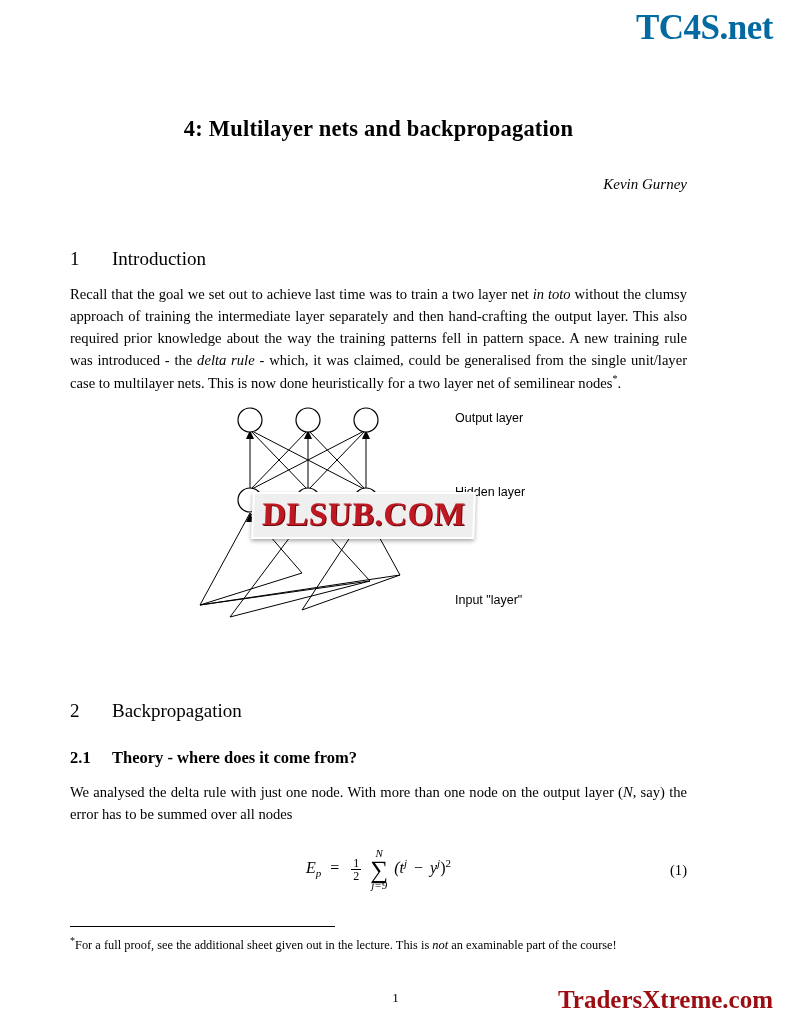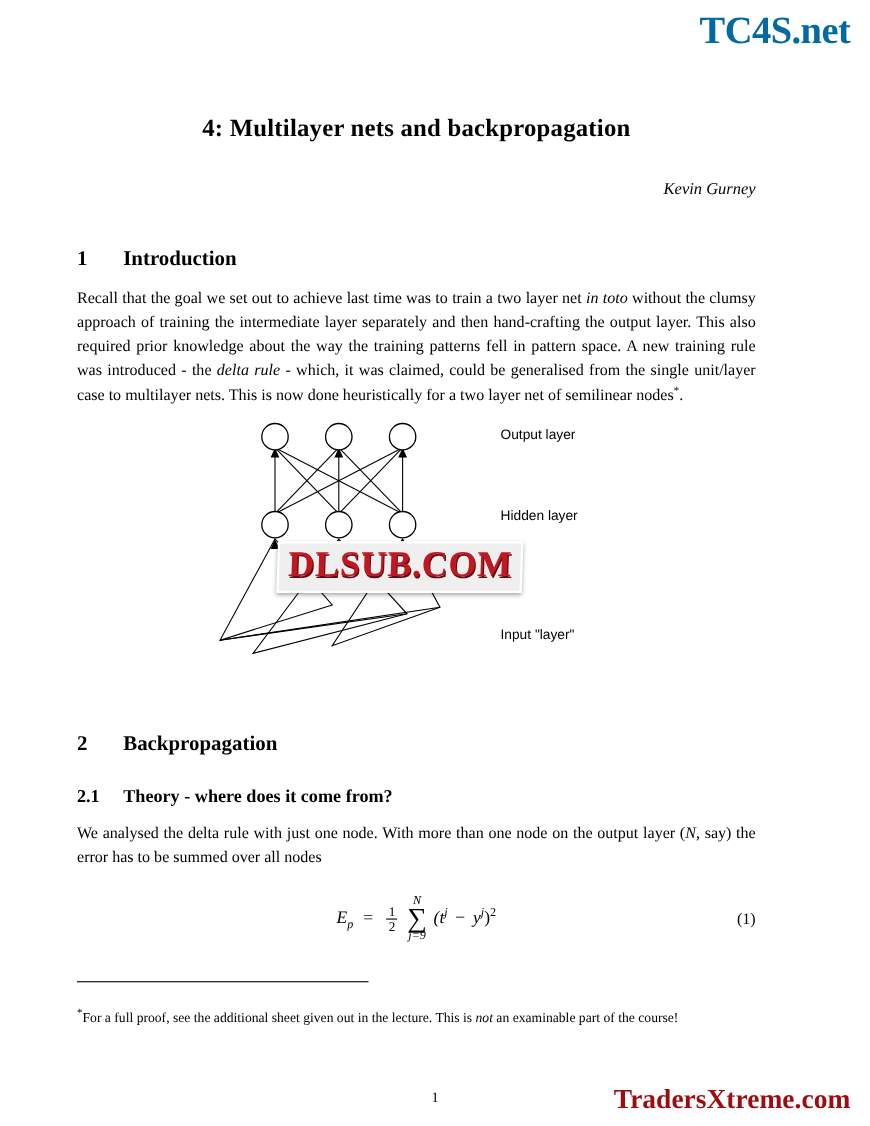--- a/index.html
+++ b/index.html
@@ -65,7 +65,7 @@
   .content {
     position: absolute;
     left: 70px;
-    top: 4px;
+    top: 16px;
     width: 617px;
   }
   h1.doc-title {

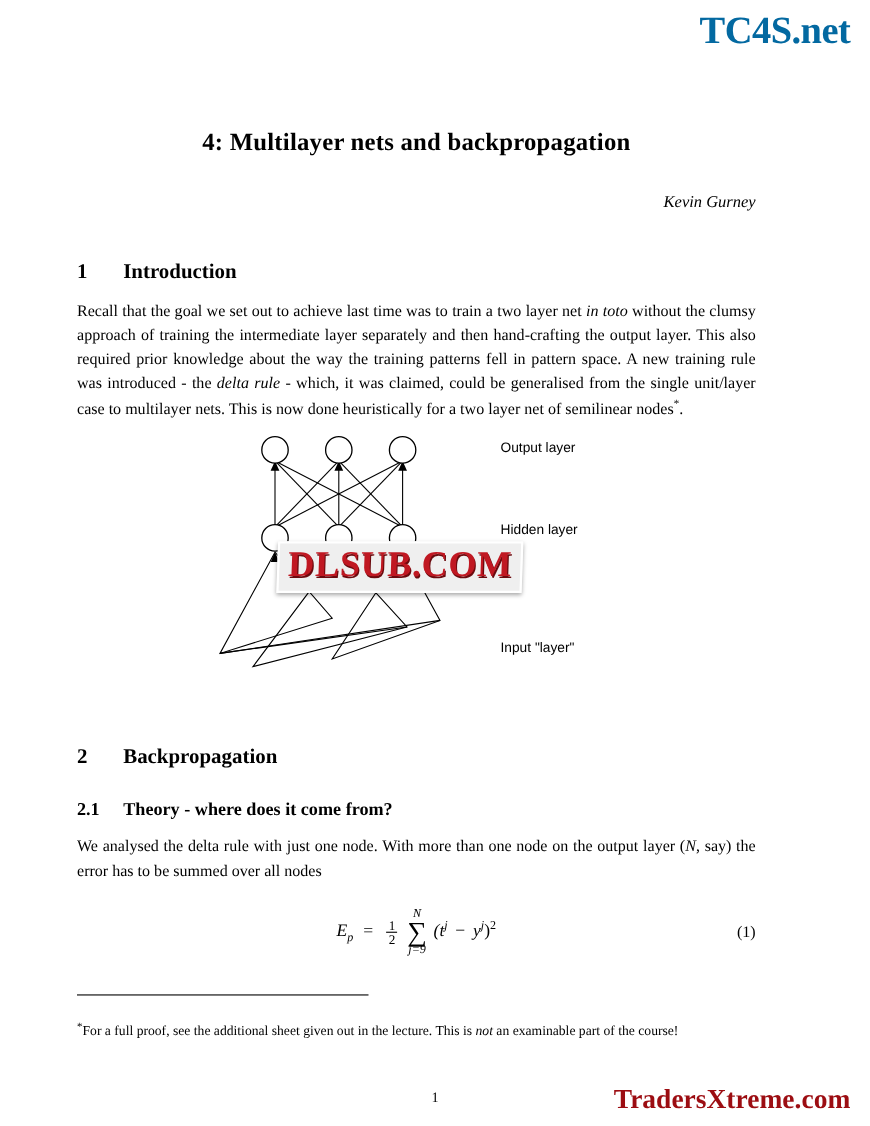--- a/index.html
+++ b/index.html
@@ -89,8 +89,8 @@
   }
   h2.section {
     font-size: 19px;
-    font-weight: bold;
-    margin: 44px 0 0 0;
+    font-weight: normal;
+    margin: 55px 0 0 0;
   }
   h2.section .num {
     display: inline-block;

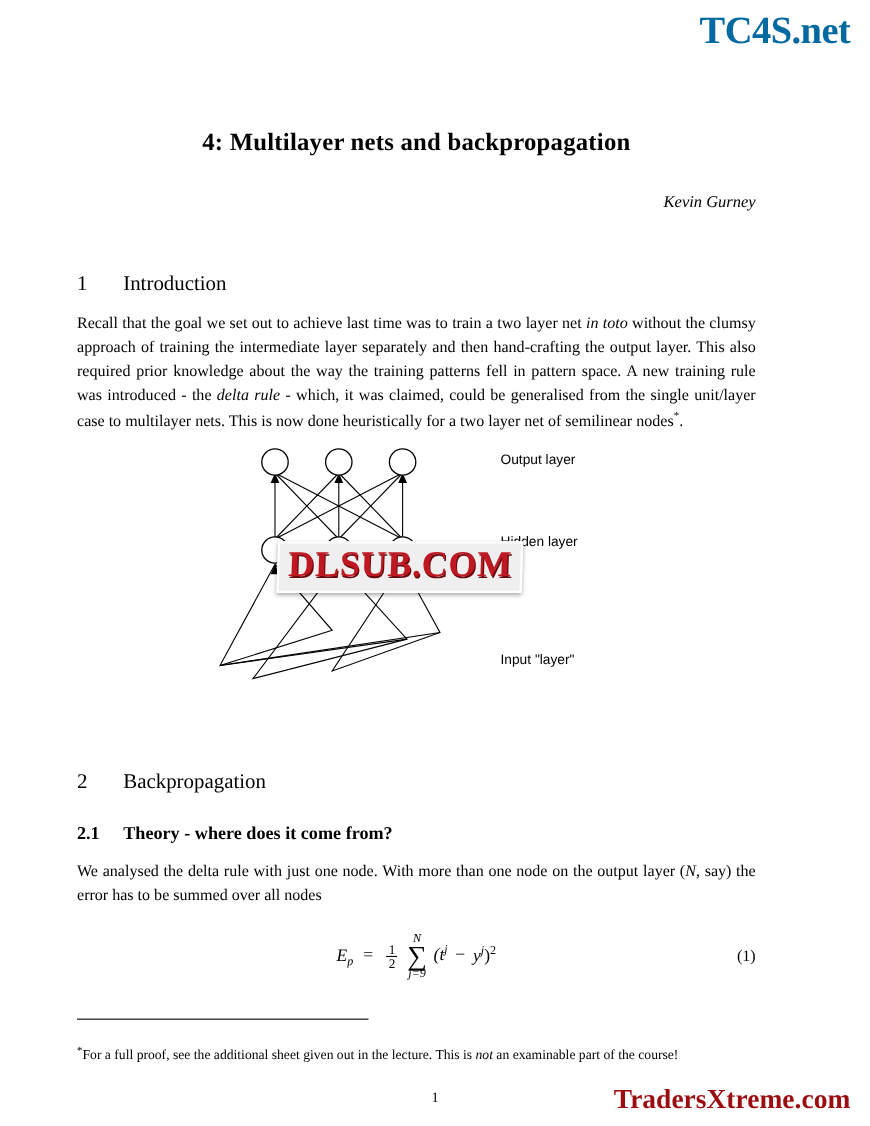--- a/index.html
+++ b/index.html
@@ -185,7 +185,7 @@
   .footnote {
     font-size: 12.4px;
     line-height: 1.45;
-    margin-top: 22px;
+    margin-top: 7px;
     text-align: justify;
   }
   .pagenum {

